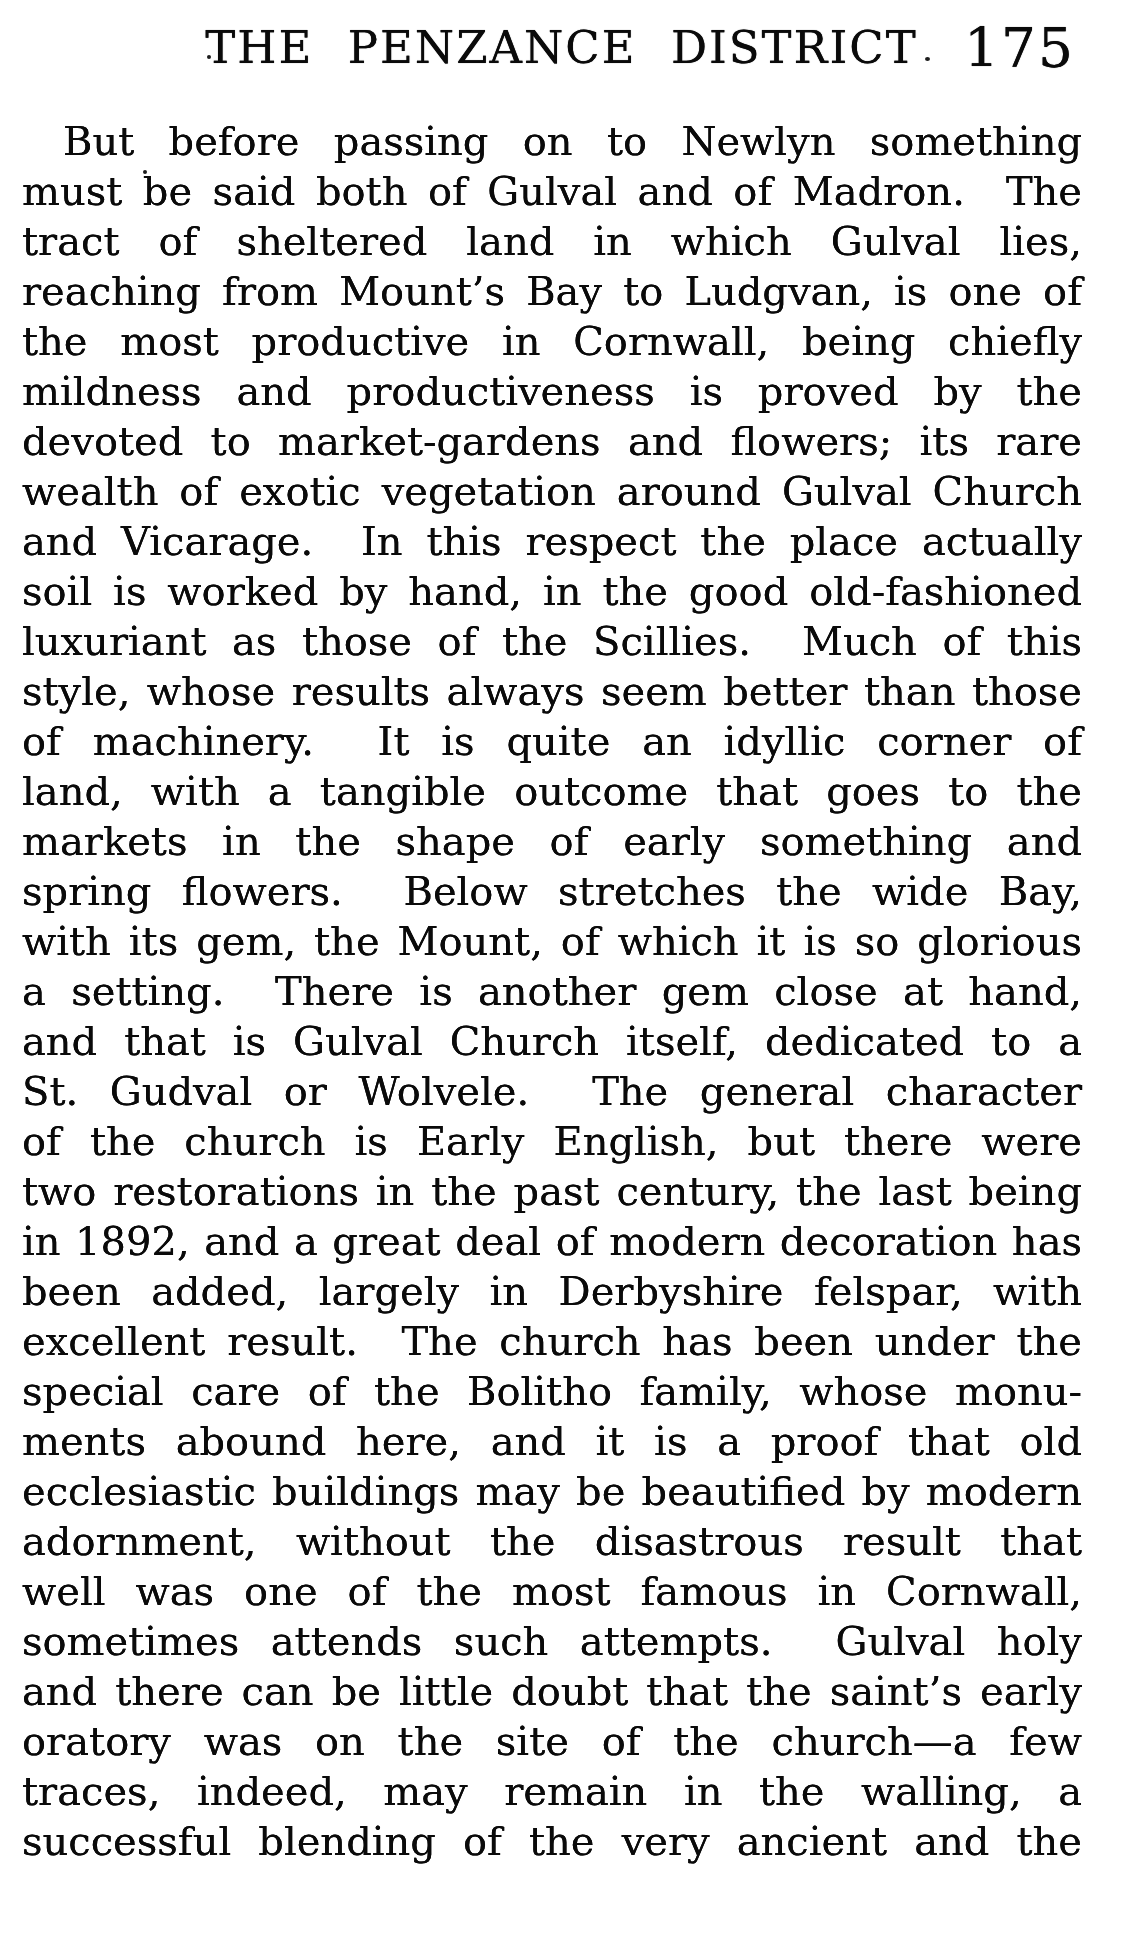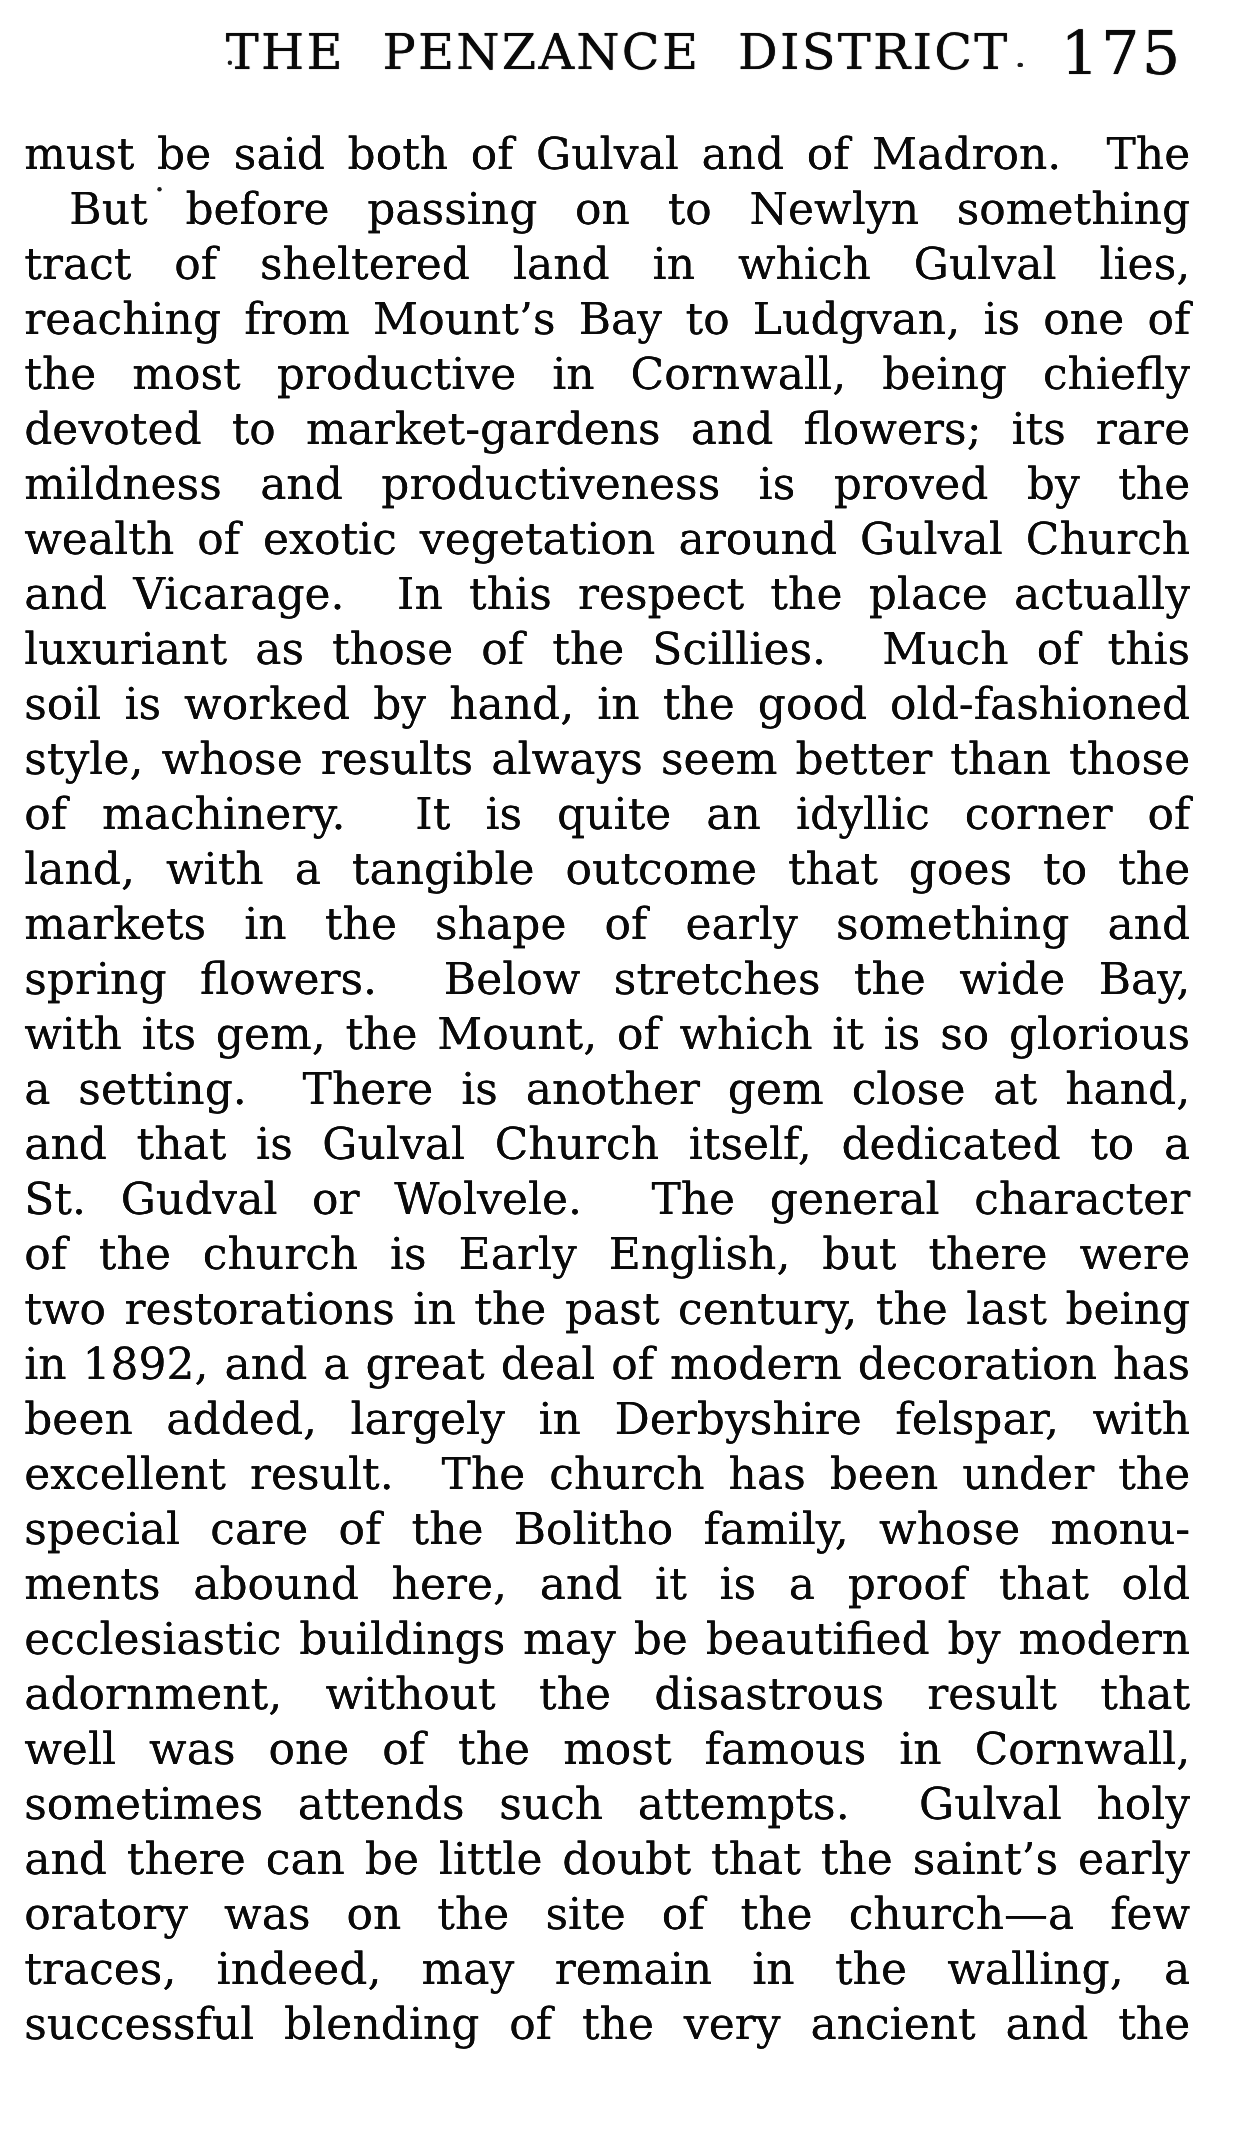--- a/index.html
+++ b/index.html
@@ -90,8 +90,8 @@
 
   <div class="text-block">
 
-  <div class="text-line">must be said both of Gulval and of Madron.&nbsp; The</div>
-      <div class="text-line indent">But before passing on to Newlyn something</div>
+  <div class="text-line indent">But before passing on to Newlyn something</div>
+      <div class="text-line">must be said both of Gulval and of Madron.&nbsp; The</div>
       <div class="text-line">tract of sheltered land in which Gulval lies,</div>
       <div class="text-line">reaching from Mount’s Bay to Ludgvan, is one of</div>
       <div class="text-line">the most productive in Cornwall, being chiefly</div>

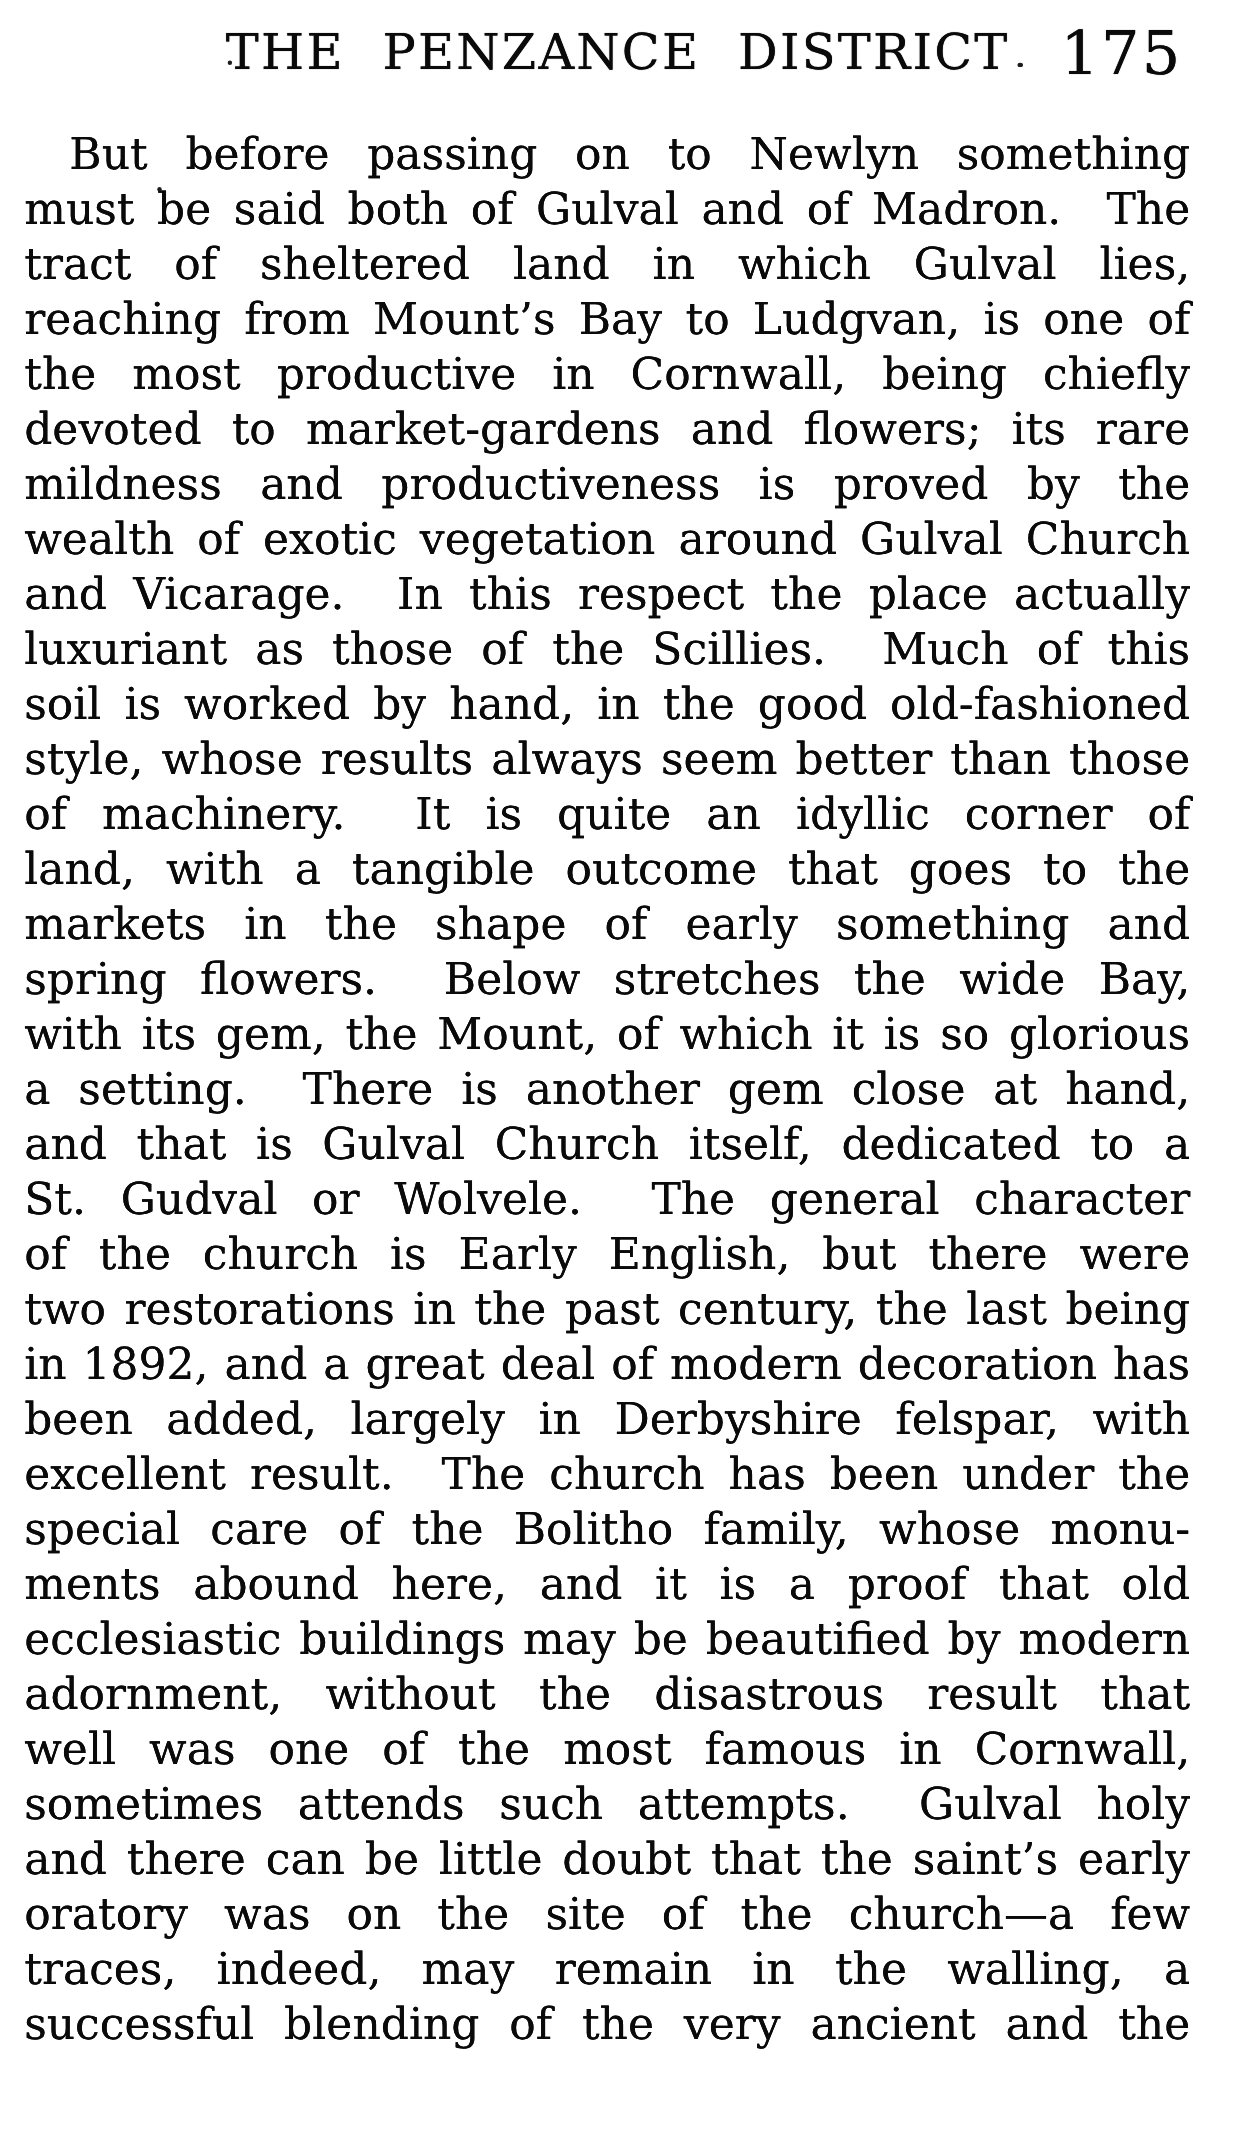--- a/index.html
+++ b/index.html
@@ -95,8 +95,8 @@
       <div class="text-line">tract of sheltered land in which Gulval lies,</div>
       <div class="text-line">reaching from Mount’s Bay to Ludgvan, is one of</div>
       <div class="text-line">the most productive in Cornwall, being chiefly</div>
+      <div class="text-line">mildness and productiveness is proved by the</div>
       <div class="text-line">devoted to market-gardens and flowers; its rare</div>
-      <div class="text-line">mildness and productiveness is proved by the</div>
       <div class="text-line">wealth of exotic vegetation around Gulval Church</div>
       <div class="text-line">and Vicarage.&nbsp; In this respect the place actually</div>
       <div class="text-line">luxuriant as those of the Scillies.&nbsp; Much of this</div>

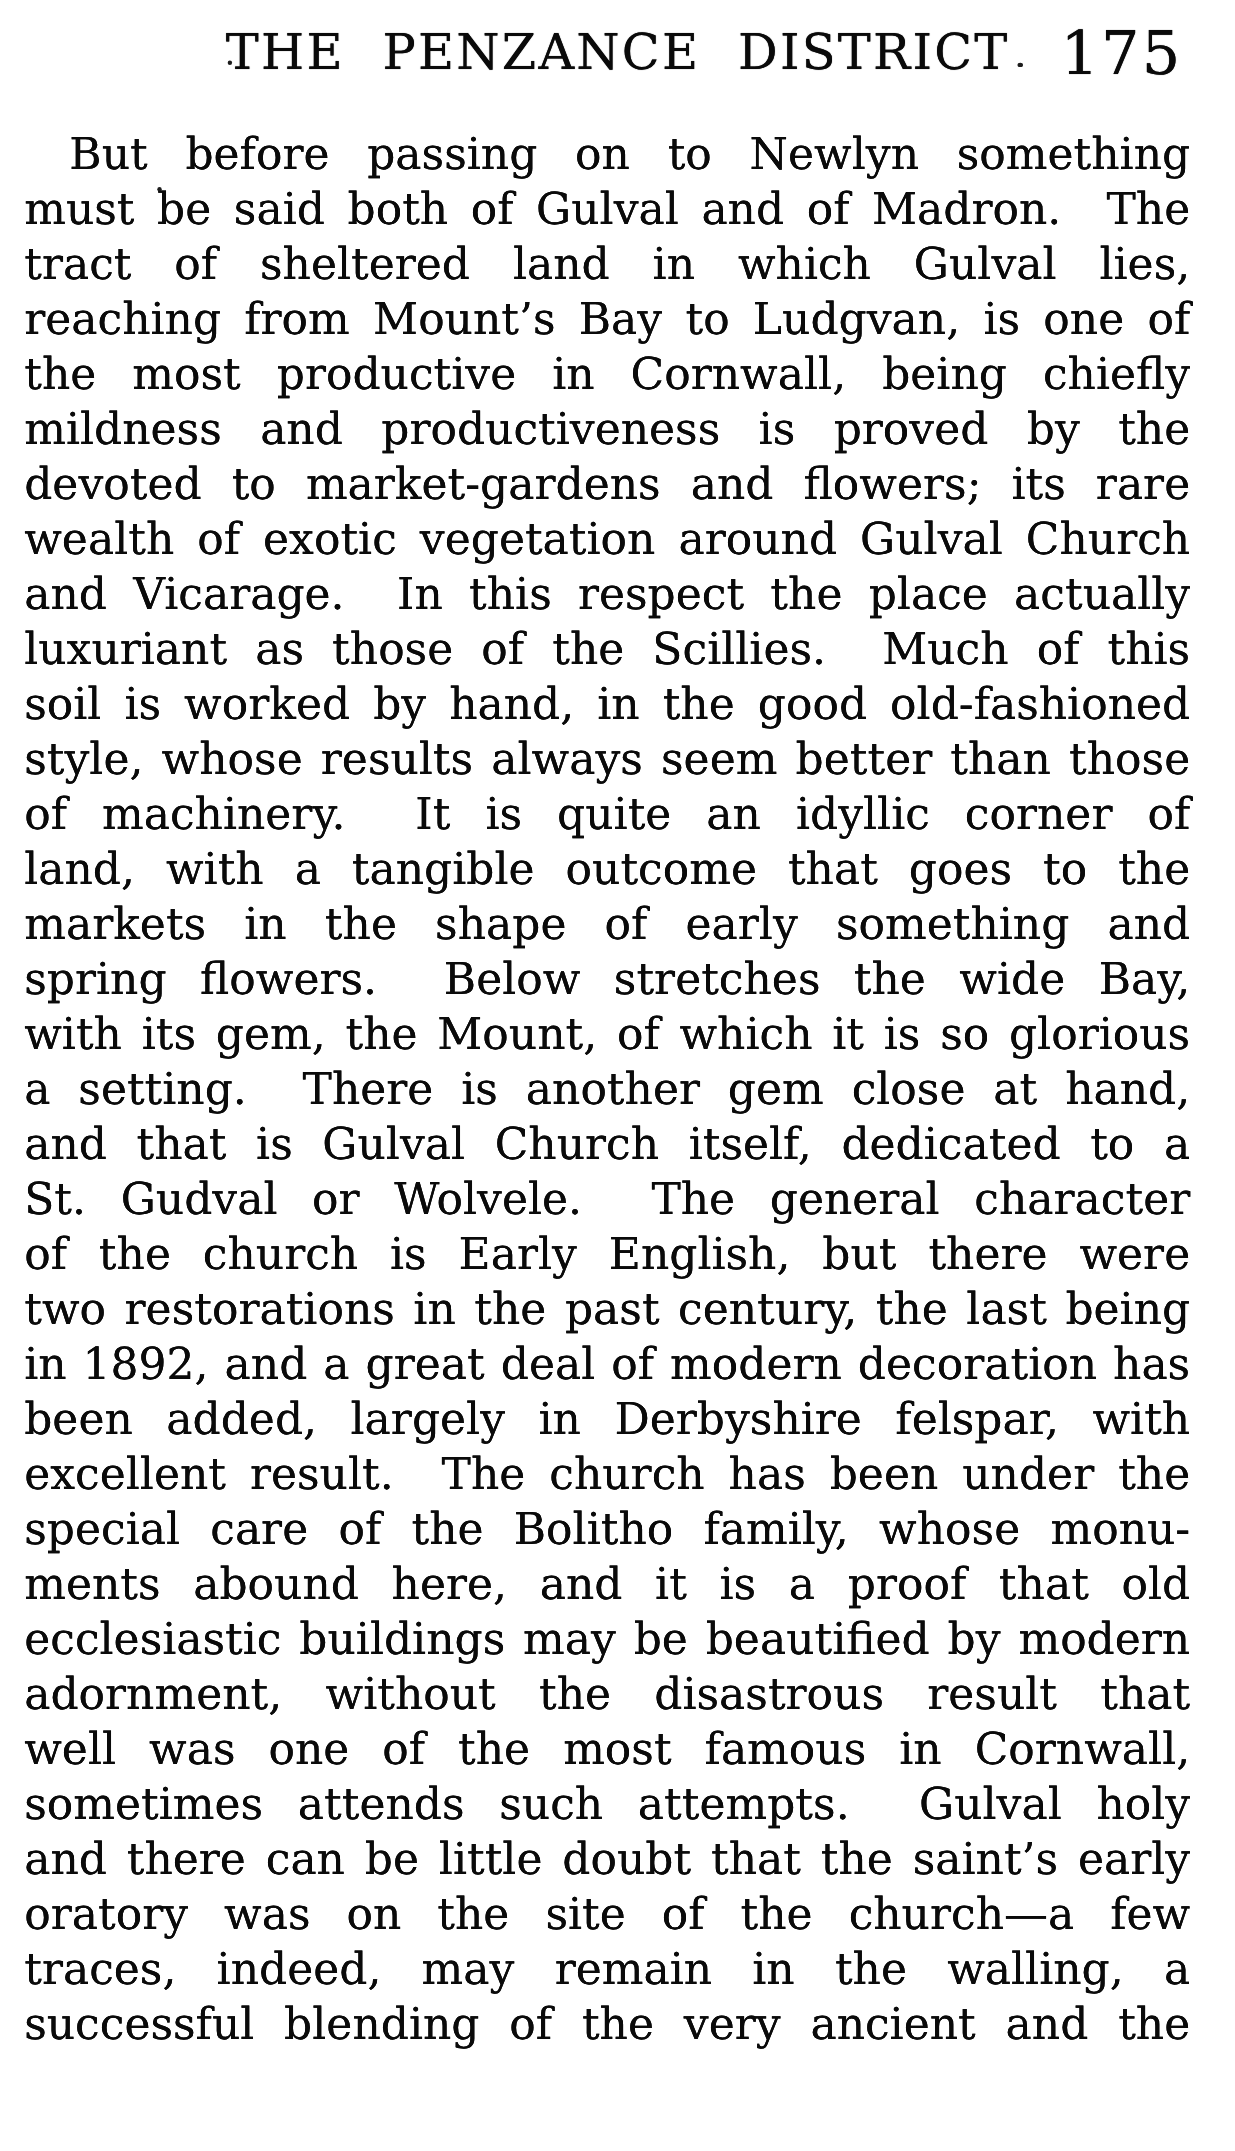--- a/index.html
+++ b/index.html
@@ -99,8 +99,8 @@
       <div class="text-line">devoted to market-gardens and flowers; its rare</div>
       <div class="text-line">wealth of exotic vegetation around Gulval Church</div>
       <div class="text-line">and Vicarage.&nbsp; In this respect the place actually</div>
+      <div class="text-line">soil is worked by hand, in the good old-fashioned</div>
       <div class="text-line">luxuriant as those of the Scillies.&nbsp; Much of this</div>
-      <div class="text-line">soil is worked by hand, in the good old-fashioned</div>
       <div class="text-line">style, whose results always seem better than those</div>
       <div class="text-line">of machinery.&nbsp; It is quite an idyllic corner of</div>
       <div class="text-line">land, with a tangible outcome that goes to the</div>

